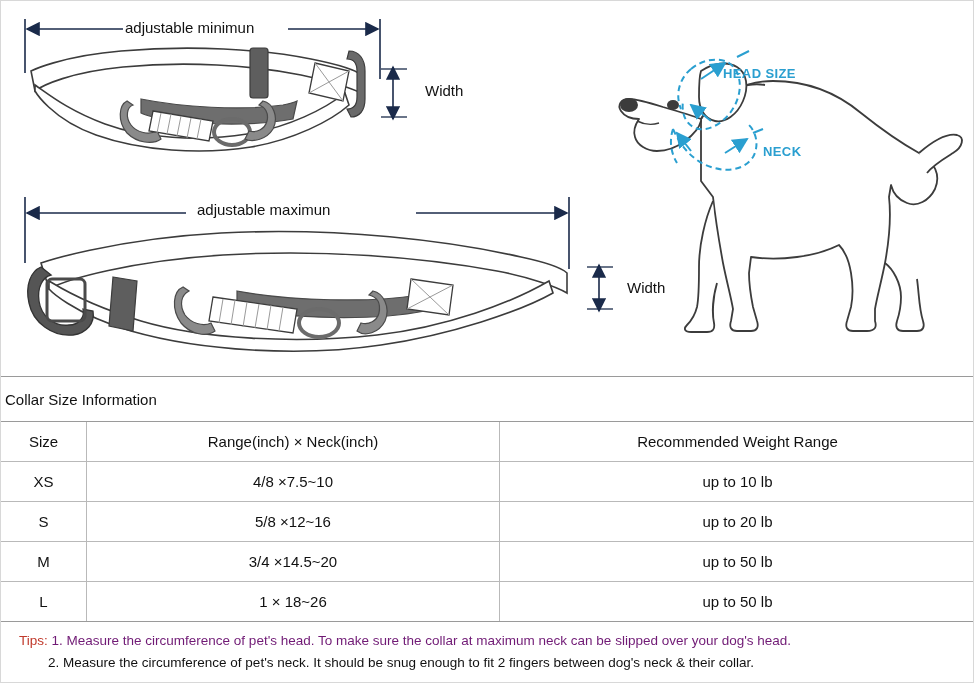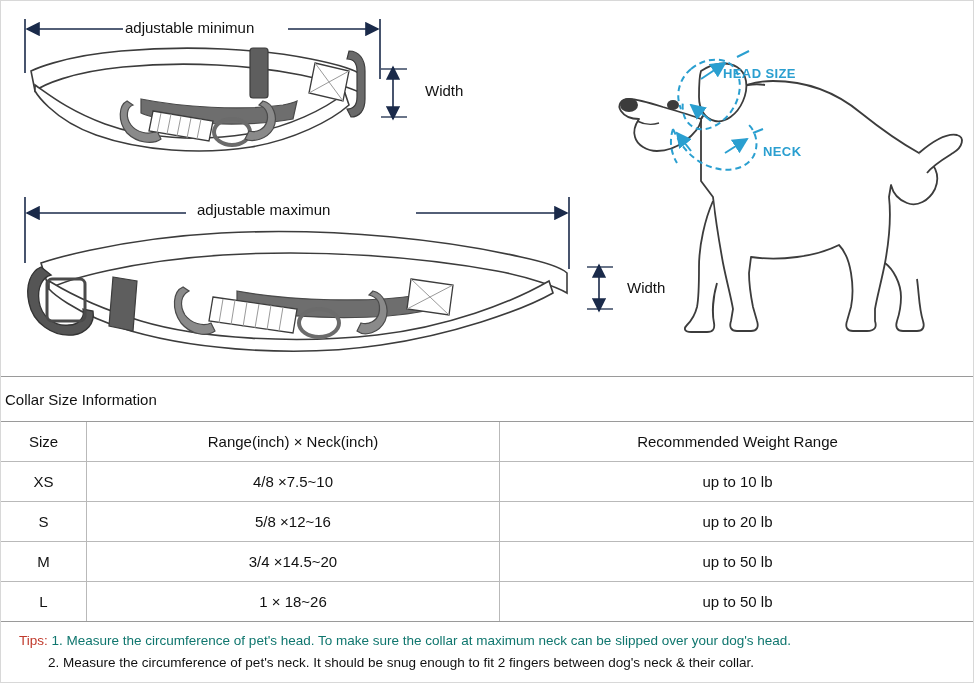--- a/index.html
+++ b/index.html
@@ -121,7 +121,7 @@
     text-align: right;
   }
   .tip1-text {
-    color: #0f766e;
+    color: #701a75;
     text-align: right;
   }
   .tip2-num {

